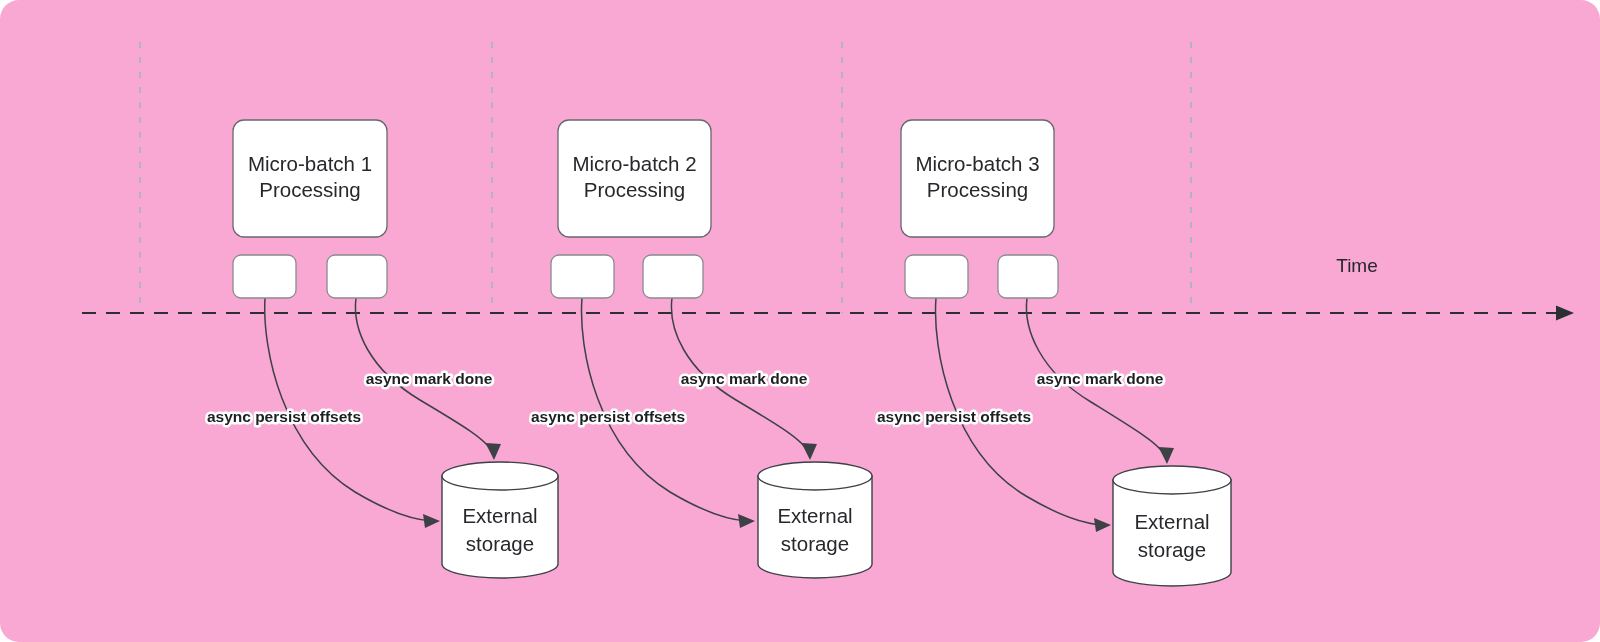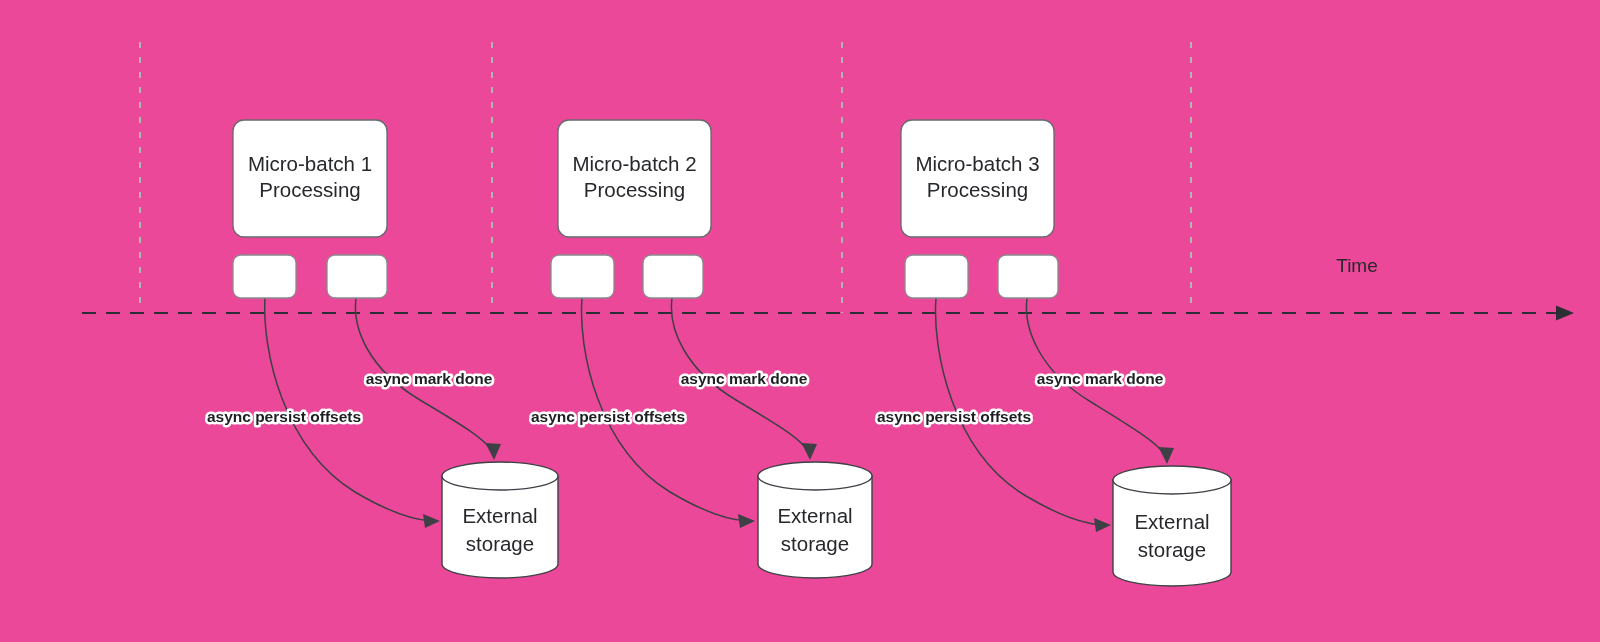--- a/index.html
+++ b/index.html
@@ -17,7 +17,8 @@
     position: relative;
     width: 1600px;
     height: 642px;
-    background: #ec4899;
+    background: #f9a8d4;
+    border-radius: 19px;
   }
   svg#diagram-svg {
     position: absolute;

